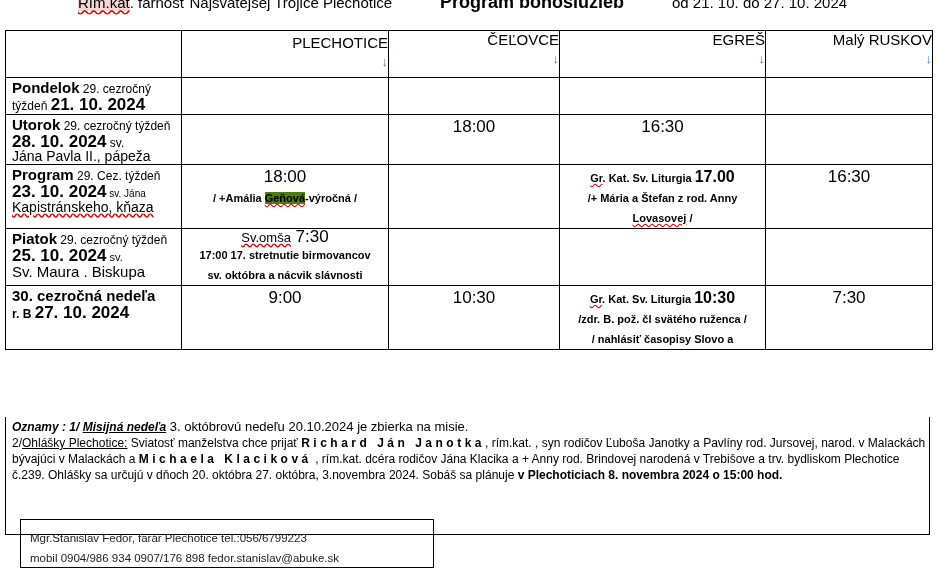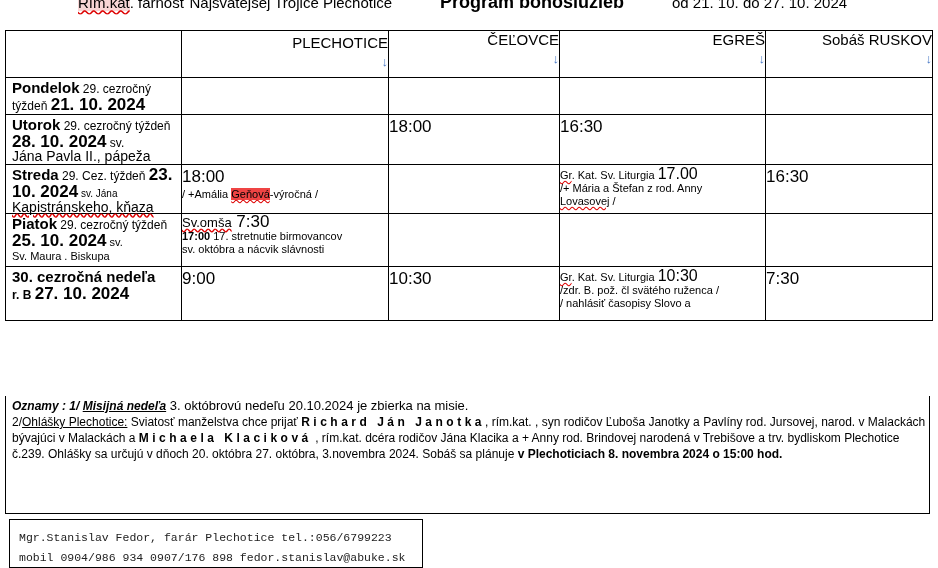--- a/index.html
+++ b/index.html
@@ -49,7 +49,7 @@
     <td class="colhead"><span>PLECHOTICE</span><span class="arrow">↓</span></td>
     <td class="colhead" style="padding-top:0 !important"><span>ČEĽOVCE</span><span class="arrow">↓</span></td>
     <td class="colhead" style="padding-top:0 !important"><span>EGREŠ</span><span class="arrow">↓</span></td>
-    <td class="colhead" style="padding-top:0 !important"><span>Sobáš RUSKOV</span><span class="arrow">↓</span></td>
+    <td class="colhead" style="padding-top:0 !important"><span>Malý RUSKOV</span><span class="arrow">↓</span></td>
   </tr>
 
   <tr style="height:34px">

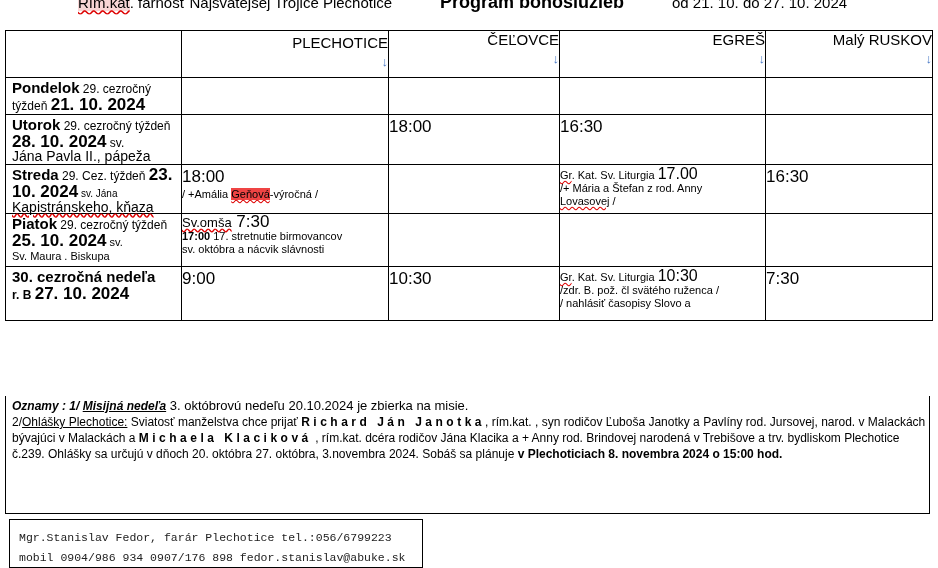--- a/index.html
+++ b/index.html
@@ -17,7 +17,7 @@
   .day .dn { font-weight:bold; font-size:15px; }
   .day .dt { font-weight:bold; font-size:17px; }
   .day .saint { font-size:14px; line-height:11px; display:block; }
-  .cell { text-align:left; font-size:12px; line-height:14px; }
+  .cell { text-align:center; font-size:12px; line-height:14px; }
   .cell .big { font-size:17px; line-height:22px; display:block; padding-top:1px; }
   .cell .med { font-size:11px; line-height:13px; display:block; }
   .sq { text-decoration: underline wavy #d00; }

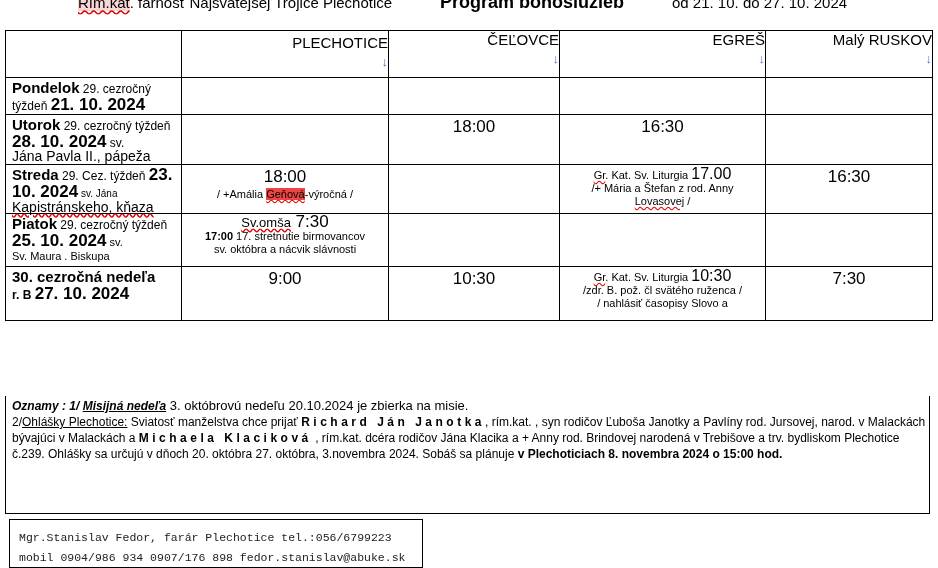--- a/index.html
+++ b/index.html
@@ -73,7 +73,7 @@
   </tr>
 
   <tr style="height:48px">
-    <td class="day"><span class="dn">Streda</span><span> 29. Cez. týždeň </span><span class="dt">23. 10. 2024</span><span style="font-size:10px"> sv. Jána</span><span class="saint sq">Kapistránskeho, kňaza</span></td>
+    <td class="day"><span class="dn">Program</span><span> 29. Cez. týždeň </span><span class="dt">23. 10. 2024</span><span style="font-size:10px"> sv. Jána</span><span class="saint sq">Kapistránskeho, kňaza</span></td>
     <td class="cell">
           <span class="big">18:00</span>
           <span class="med"><span>/ +Amália </span><span class="sq hl">Geňová</span><span>-výročná /</span></span>

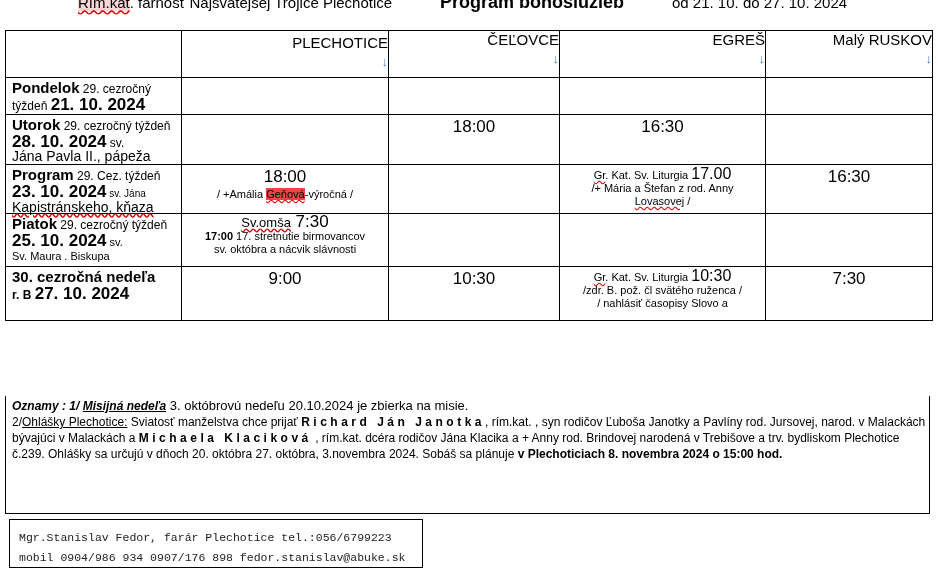--- a/index.html
+++ b/index.html
@@ -19,7 +19,7 @@
   .day .saint { font-size:14px; line-height:11px; display:block; }
   .cell { text-align:center; font-size:12px; line-height:14px; }
   .cell .big { font-size:17px; line-height:22px; display:block; padding-top:1px; }
-  .cell .med { font-size:11px; line-height:13px; display:block; }
+  .cell .med { font-size:11px; line-height:20px; display:block;font-weight:bold; }
   .sq { text-decoration: underline wavy #d00; }
   .hl { background:#ef4444;margin-top:32px; }
   .notes { position:absolute; left:5px; top:396px; width:925px; height:118px; border:1px solid #000; border-top:none; font-size:12px; line-height:16px; padding:2px 0 0 6px; box-sizing:border-box; }

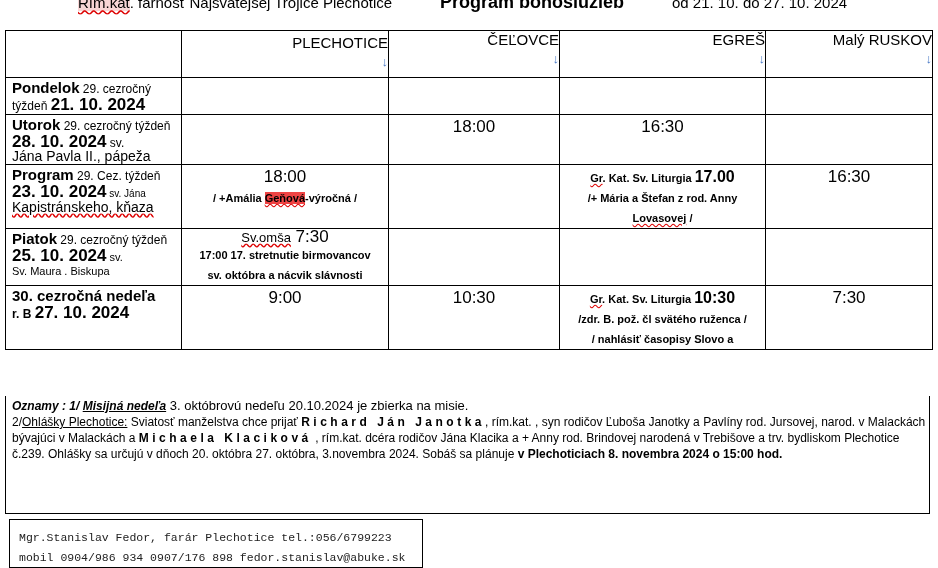--- a/index.html
+++ b/index.html
@@ -21,7 +21,7 @@
   .cell .big { font-size:17px; line-height:22px; display:block; padding-top:1px; }
   .cell .med { font-size:11px; line-height:20px; display:block;font-weight:bold; }
   .sq { text-decoration: underline wavy #d00; }
-  .hl { background:#ef4444;margin-top:32px; }
+  .hl { background:#4d7c0f;margin-top:32px; }
   .notes { position:absolute; left:5px; top:396px; width:925px; height:118px; border:1px solid #000; border-top:none; font-size:12px; line-height:16px; padding:2px 0 0 6px; box-sizing:border-box; }
   .notes b.sp { letter-spacing:3.5px; }
   .foot { position:absolute; left:9px; top:519px; width:414px; height:49px; border:1px solid #000; border-top:1px solid #000; padding:8px 0 0 9px; box-sizing:border-box; font-family:Liberation Mono, monospace; font-size:11.5px; line-height:20px; color:#222; }

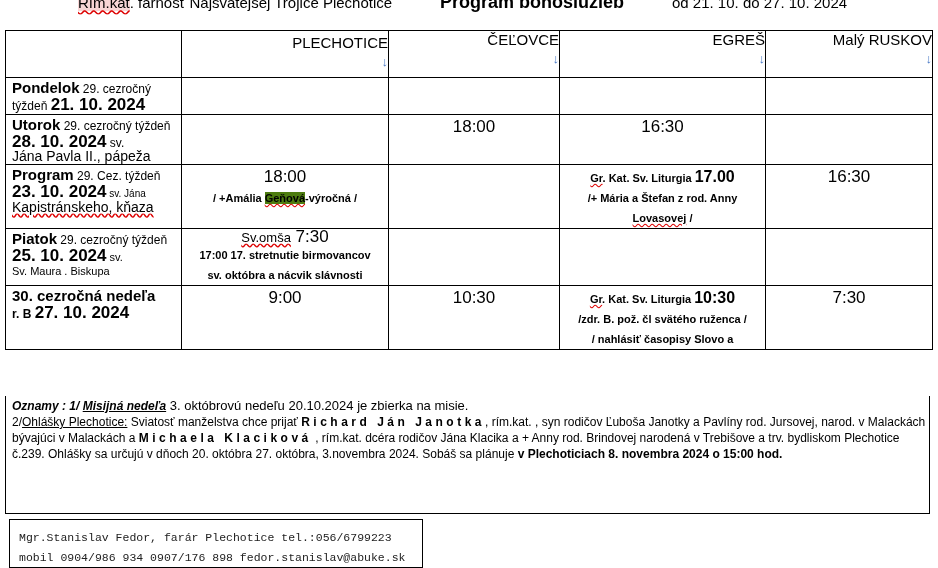--- a/index.html
+++ b/index.html
@@ -91,7 +91,7 @@
 
 
   <tr style="height:53px">
-    <td class="day"><span class="dn">Piatok</span><span> 29. cezročný týždeň </span><span class="dt">25. 10. 2024</span><span style="font-size:11px">  sv.</span><span class="saint" style="font-size:11px;line-height:13px">Sv. Maura . Biskupa</span></td>
+    <td class="day"><span class="dn">Piatok</span><span> 29. cezročný týždeň </span><span class="dt">25. 10. 2024</span><span style="font-size:11px">  sv.</span><span class="saint" style="font-size:15px;line-height:13px">Sv. Maura . Biskupa</span></td>
     <td class="cell">
           <span style="display:block;padding-top:1px"><span class="sq" style="font-size:13px">Sv.omša</span><span style="font-size:17px"> 7:30</span></span>
           <span class="med"><b>17:00</b><span> 17. stretnutie birmovancov</span></span>

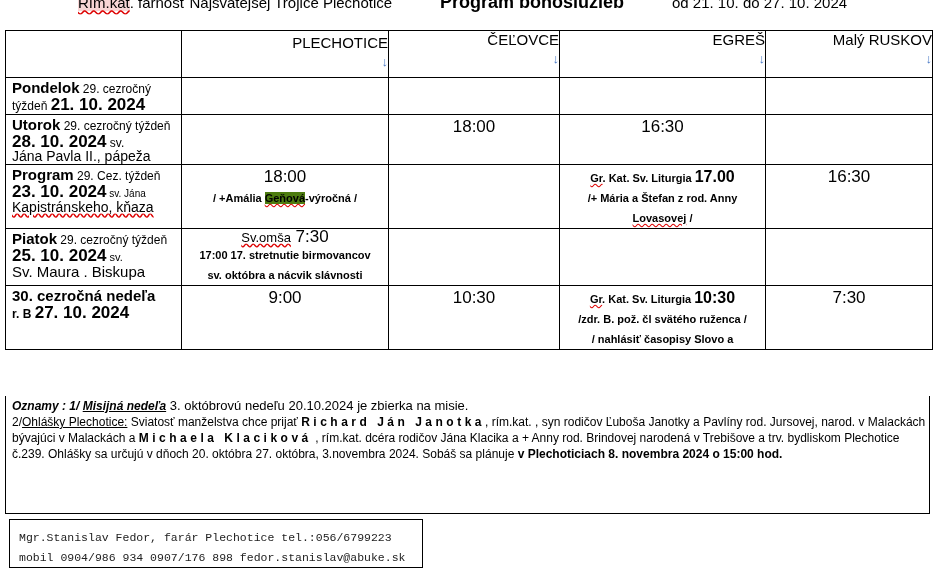--- a/index.html
+++ b/index.html
@@ -22,7 +22,7 @@
   .cell .med { font-size:11px; line-height:20px; display:block;font-weight:bold; }
   .sq { text-decoration: underline wavy #d00; }
   .hl { background:#4d7c0f;margin-top:32px; }
-  .notes { position:absolute; left:5px; top:396px; width:925px; height:118px; border:1px solid #000; border-top:none; font-size:12px; line-height:16px; padding:2px 0 0 6px; box-sizing:border-box; }
+  .notes { position:absolute; left:5px; top:417px; width:925px; height:118px; border:1px solid #000; border-top:none; font-size:12px; line-height:16px; padding:2px 0 0 6px; box-sizing:border-box; }
   .notes b.sp { letter-spacing:3.5px; }
   .foot { position:absolute; left:9px; top:519px; width:414px; height:49px; border:1px solid #000; border-top:1px solid #000; padding:8px 0 0 9px; box-sizing:border-box; font-family:Liberation Mono, monospace; font-size:11.5px; line-height:20px; color:#222; }
 </style>

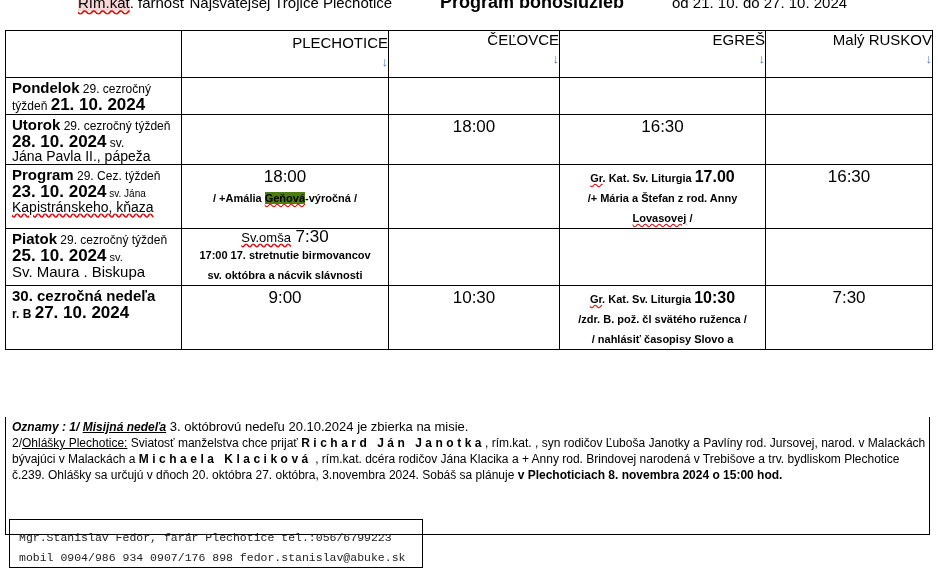--- a/index.html
+++ b/index.html
@@ -24,7 +24,7 @@
   .hl { background:#4d7c0f;margin-top:32px; }
   .notes { position:absolute; left:5px; top:417px; width:925px; height:118px; border:1px solid #000; border-top:none; font-size:12px; line-height:16px; padding:2px 0 0 6px; box-sizing:border-box; }
   .notes b.sp { letter-spacing:3.5px; }
-  .foot { position:absolute; left:9px; top:519px; width:414px; height:49px; border:1px solid #000; border-top:1px solid #000; padding:8px 0 0 9px; box-sizing:border-box; font-family:Liberation Mono, monospace; font-size:11.5px; line-height:20px; color:#222; }
+  .foot { position:absolute; left:20px; top:519px; width:414px; height:49px; border:1px solid #000; border-top:1px solid #000; padding:8px 0 0 9px; box-sizing:border-box; font-family:Liberation Sans, sans-serif; font-size:11.5px; line-height:20px; color:#222; }
 </style>
 </head>
 <body>

